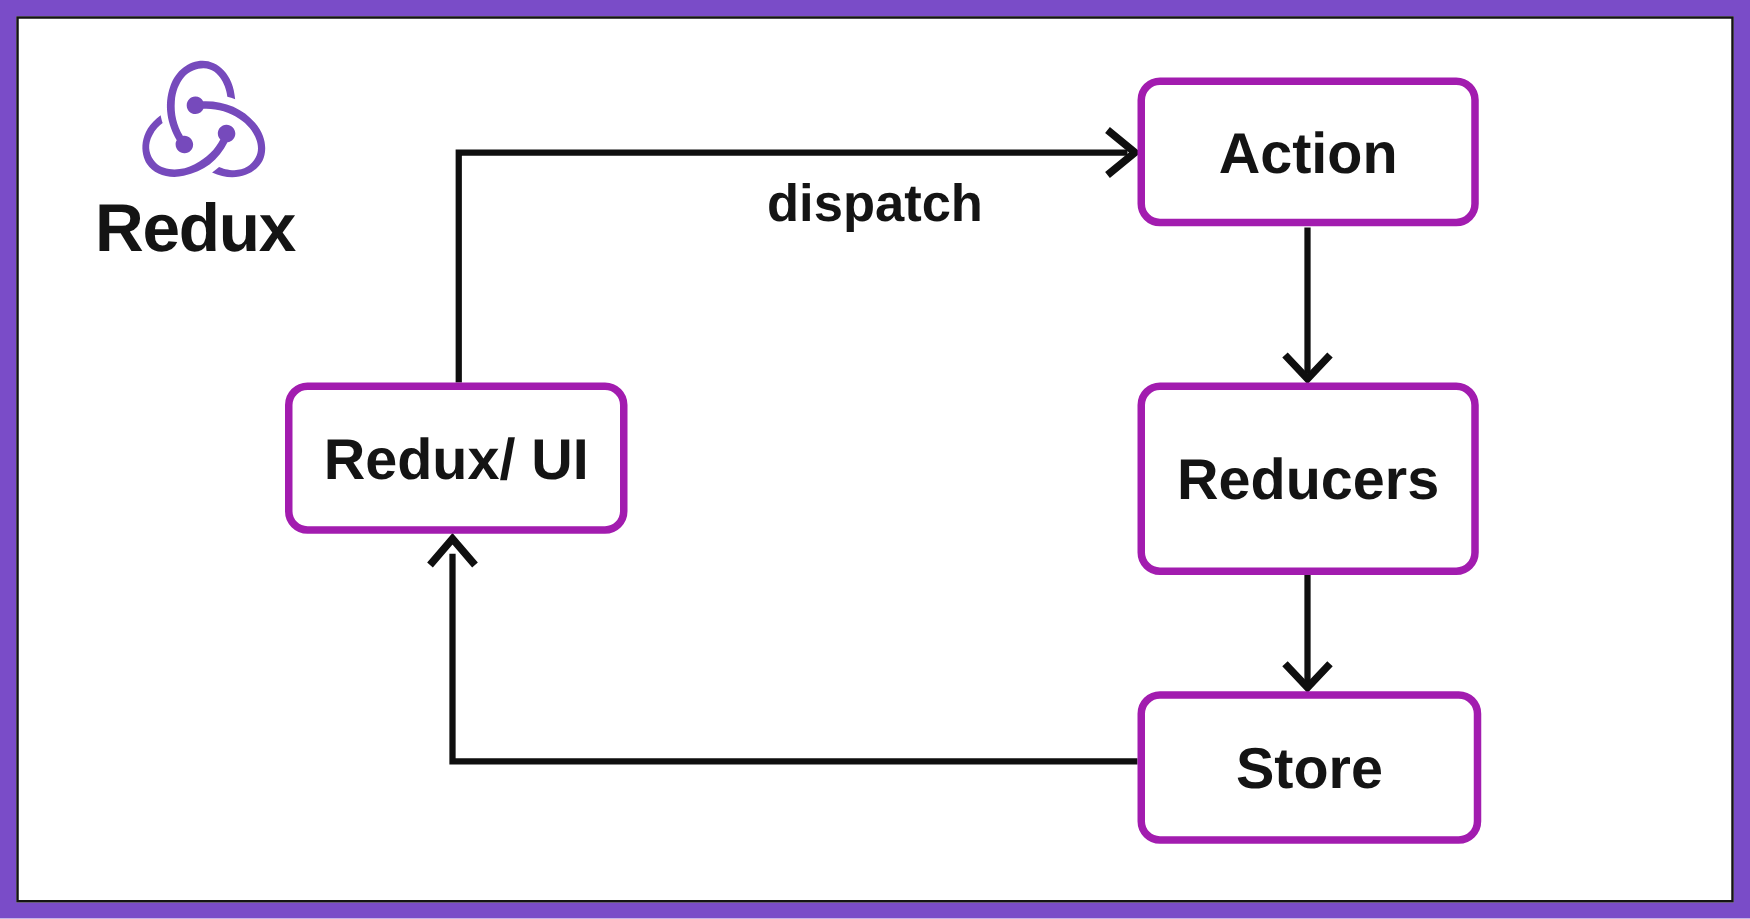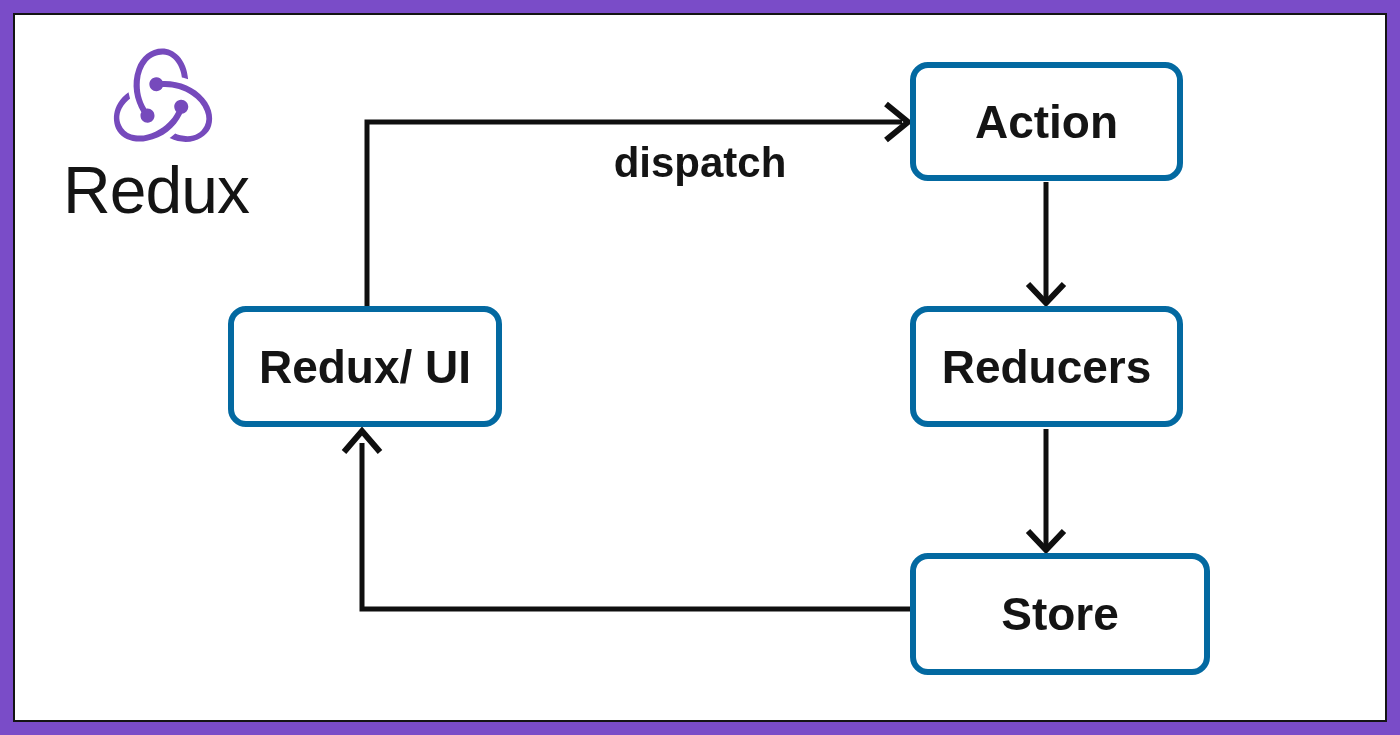--- a/index.html
+++ b/index.html
@@ -51,7 +51,7 @@
     position:absolute;
     box-sizing:border-box;
     background:#ffffff;
-    border:6px solid #0369a1;
+    border:6px solid #a21caf;
     border-radius:18px;
     display:flex;align-items:center;justify-content:center;
     font-size:46px;font-weight:700;color:#141414;

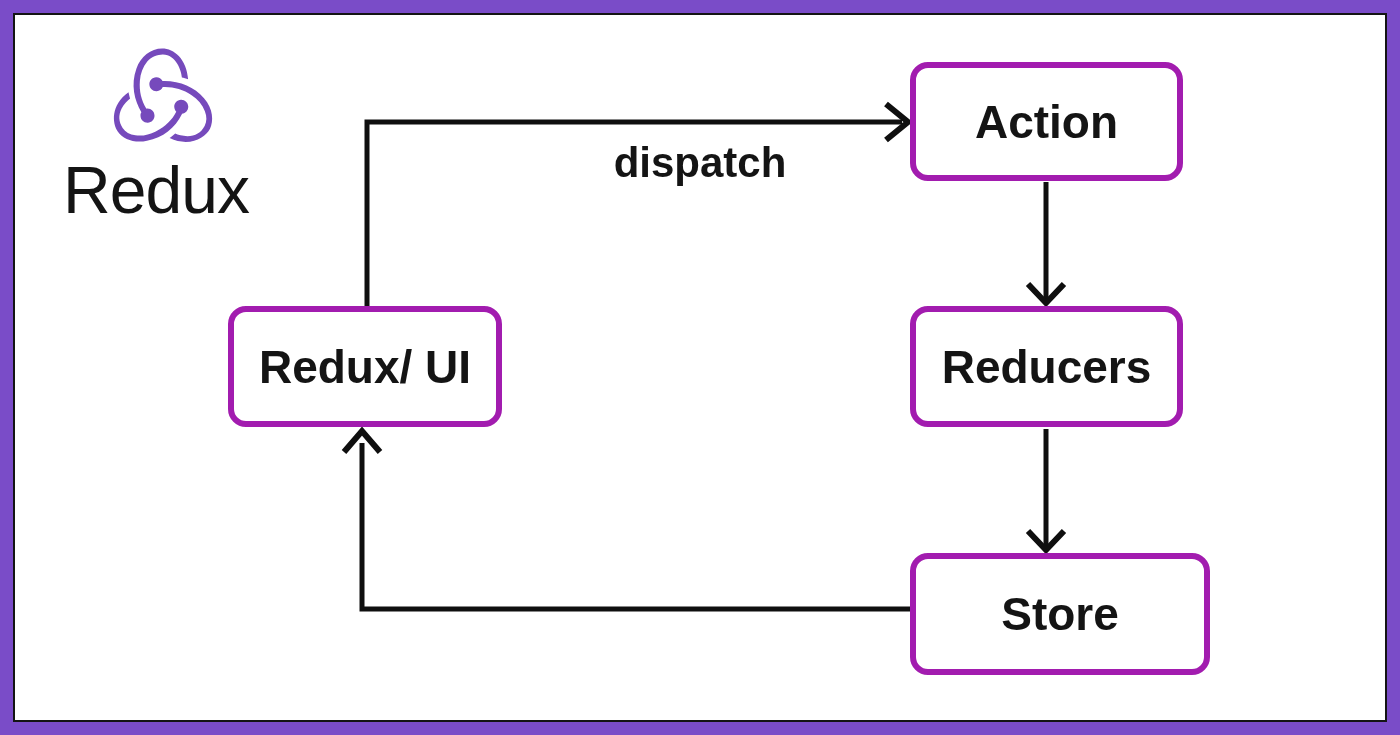--- a/index.html
+++ b/index.html
@@ -33,7 +33,7 @@
   .brand-name{
     position:absolute;left:36px;top:152px;width:240px;
     text-align:center;
-    font-size:66px;font-weight:400;color:#141414;
+    font-size:54px;font-weight:700;color:#141414;
     letter-spacing:-1px;
   }
   

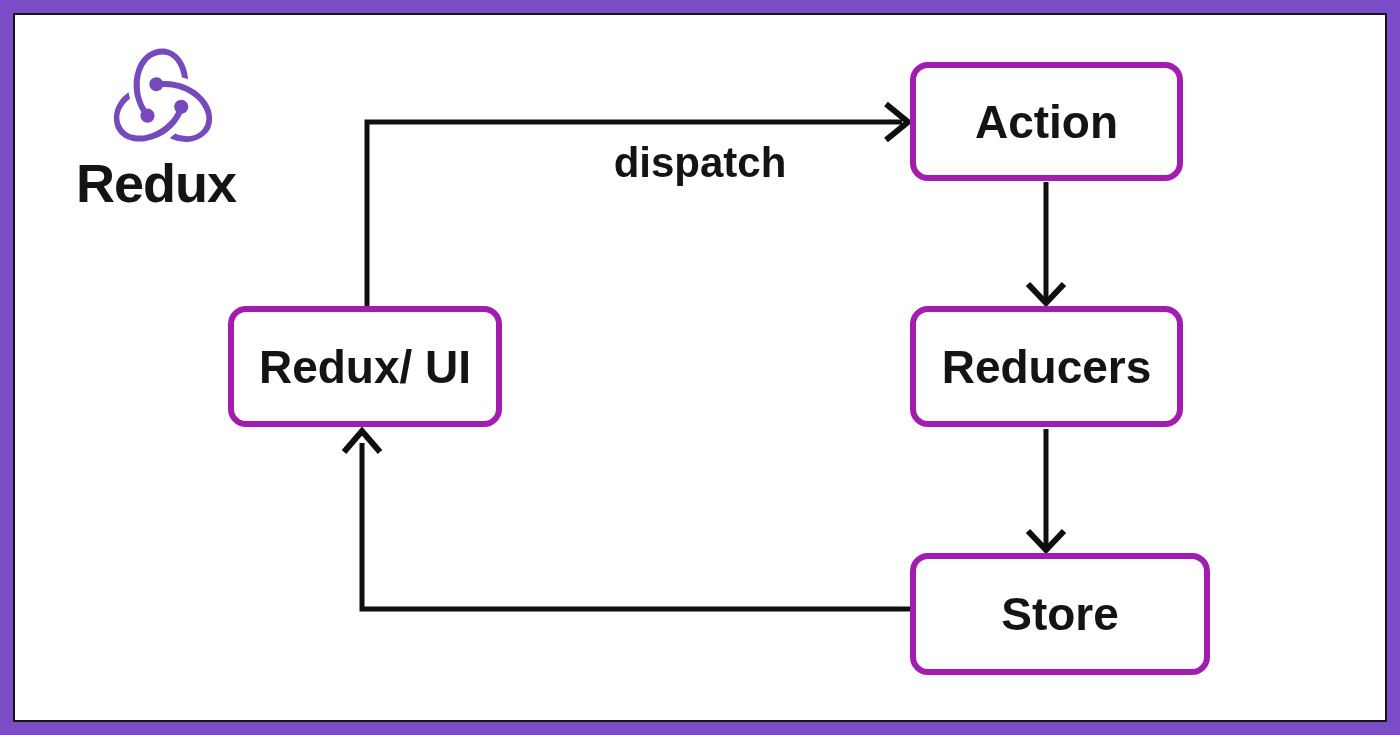--- a/index.html
+++ b/index.html
@@ -58,7 +58,7 @@
     z-index:2;
   }
   .node-action  {left:910px;top:62px; width:273px;height:119px;}
-  .node-reducers{left:910px;top:306px;width:273px;height:121px;}
+  .node-reducers{left:910px;top:306px;width:273px;height:154px;}
   .node-store   {left:910px;top:553px;width:300px;height:122px;}
   .node-view-ui {left:228px;top:306px;width:274px;height:121px;}
   

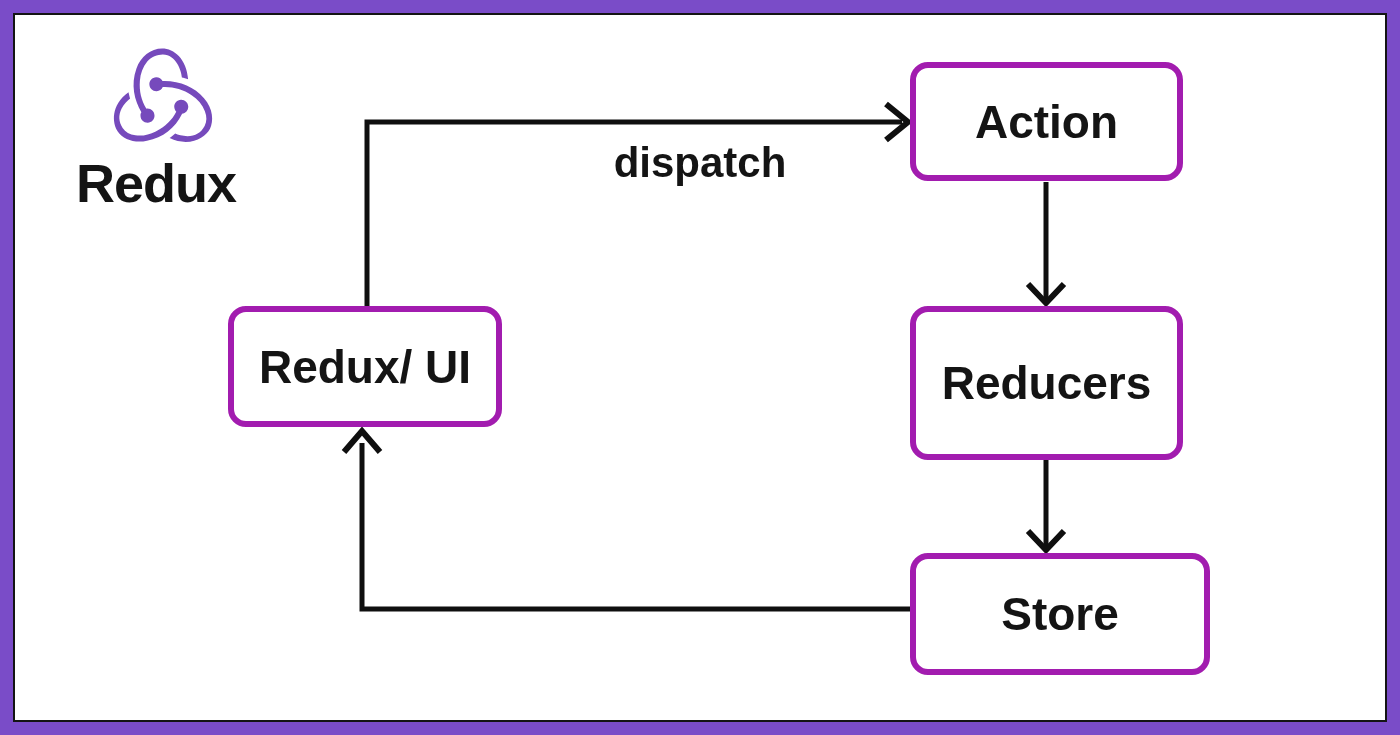--- a/index.html
+++ b/index.html
@@ -59,7 +59,7 @@
   }
   .node-action  {left:910px;top:62px; width:273px;height:119px;}
   .node-reducers{left:910px;top:306px;width:273px;height:154px;}
-  .node-store   {left:910px;top:553px;width:300px;height:122px;}
+  .node-store   {left:910px;top:553px;width:275px;height:122px;}
   .node-view-ui {left:228px;top:306px;width:274px;height:121px;}
   
   .edge-label{

